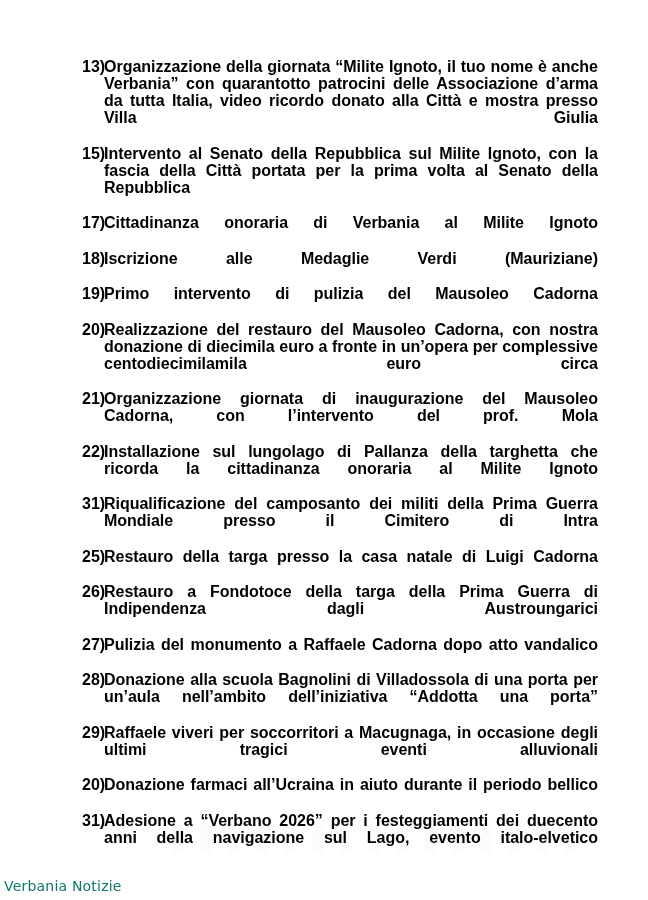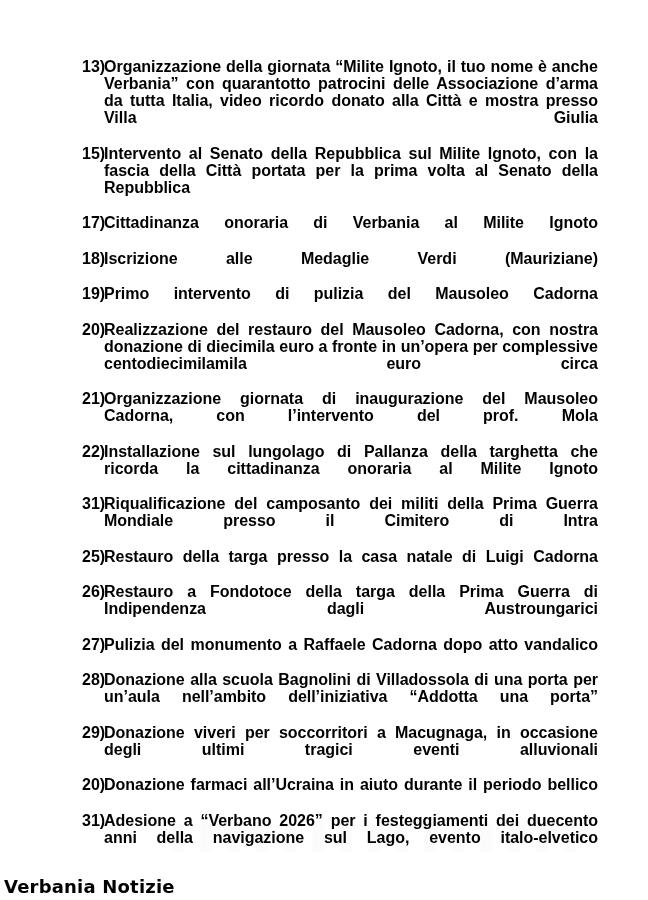--- a/index.html
+++ b/index.html
@@ -195,7 +195,7 @@
 
         <li>
           <span class="item-number">29)</span>
-          <span class="item-text">Donazione viveri per soccorritori a Macugnaga, in occasione degli ultimi tragici eventi alluvionali</span>
+          <span class="item-text">Raffaele viveri per soccorritori a Macugnaga, in occasione degli ultimi tragici eventi alluvionali</span>
         </li>
 
         <li>

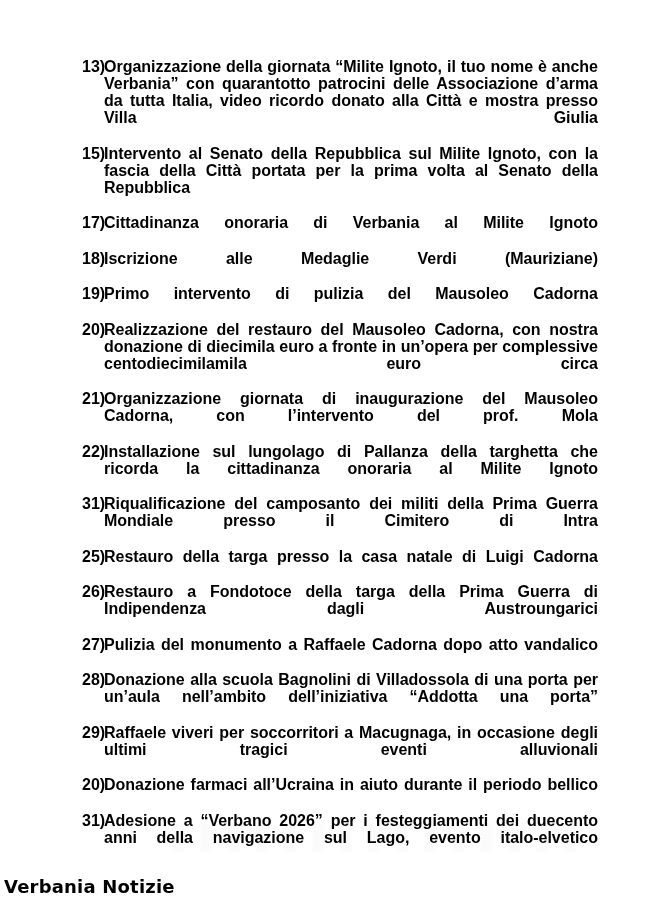--- a/index.html
+++ b/index.html
@@ -104,10 +104,10 @@
     left: 4px;
     top: 879px;
     font-family: "DejaVu Sans", sans-serif;
-    font-size: 18px;
+    font-size: 14px;
     line-height: 15px;
-    font-weight: 700;
-    color: #000000;
+    font-weight: 400;
+    color: #0f766e;
     letter-spacing: 0.2px;
     white-space: nowrap;
   }

